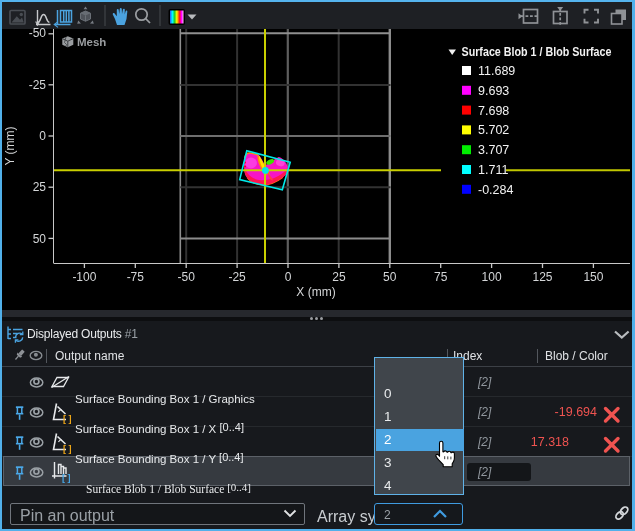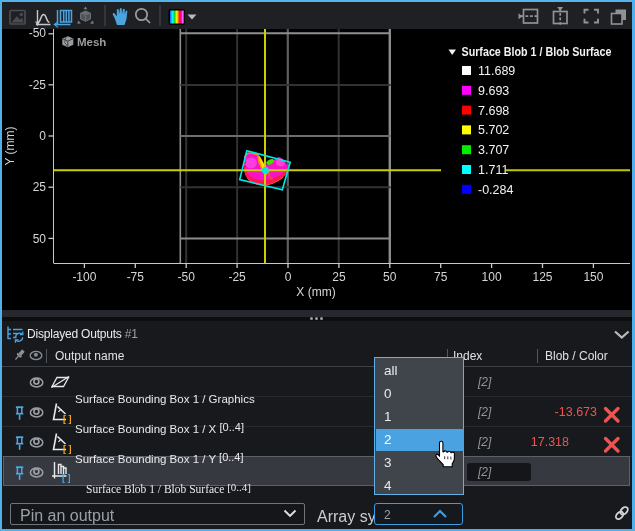--- a/index.html
+++ b/index.html
@@ -391,7 +391,6 @@
 <div class="abs" style="left:384px;top:508px;color:#9aa0a6;font-size:12px;">2</div>
 
 <div class="abs" id="dd">
-  <div class="dditem" style="top:2px;">all</div>
   <div class="dditem" style="top:25px;">0</div>
   <div class="dditem" style="top:48px;">1</div>
   <div class="dditem ddhl" style="top:71px;">2</div>

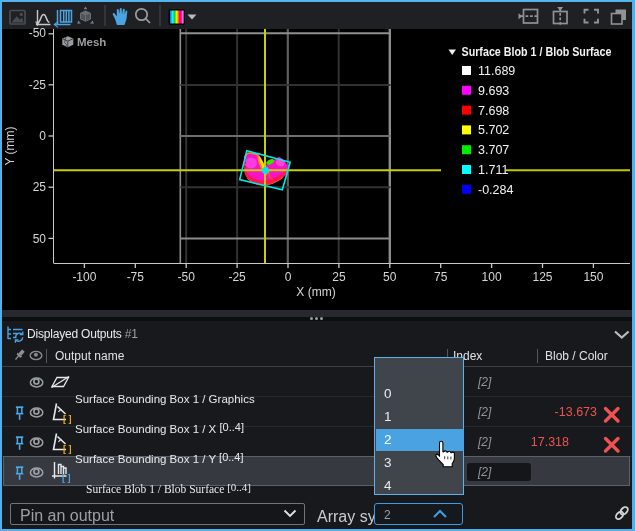--- a/index.html
+++ b/index.html
@@ -271,7 +271,7 @@
 <div class="abs idx" style="left:478px;top:435px;">[2]</div>
 <div class="abs idx" style="left:478px;top:465px;">[2]</div>
 
-<div class="abs val" style="left:537px;top:405px;">-13.673</div>
+<div class="abs val" style="left:537px;top:405px;">-19.694</div>
 <div class="abs val" style="left:509px;top:435px;">17.318</div>
 
 <svg class="abs" style="left:0;top:321px;z-index:4" width="635" height="210" viewBox="0 321 635 210">

